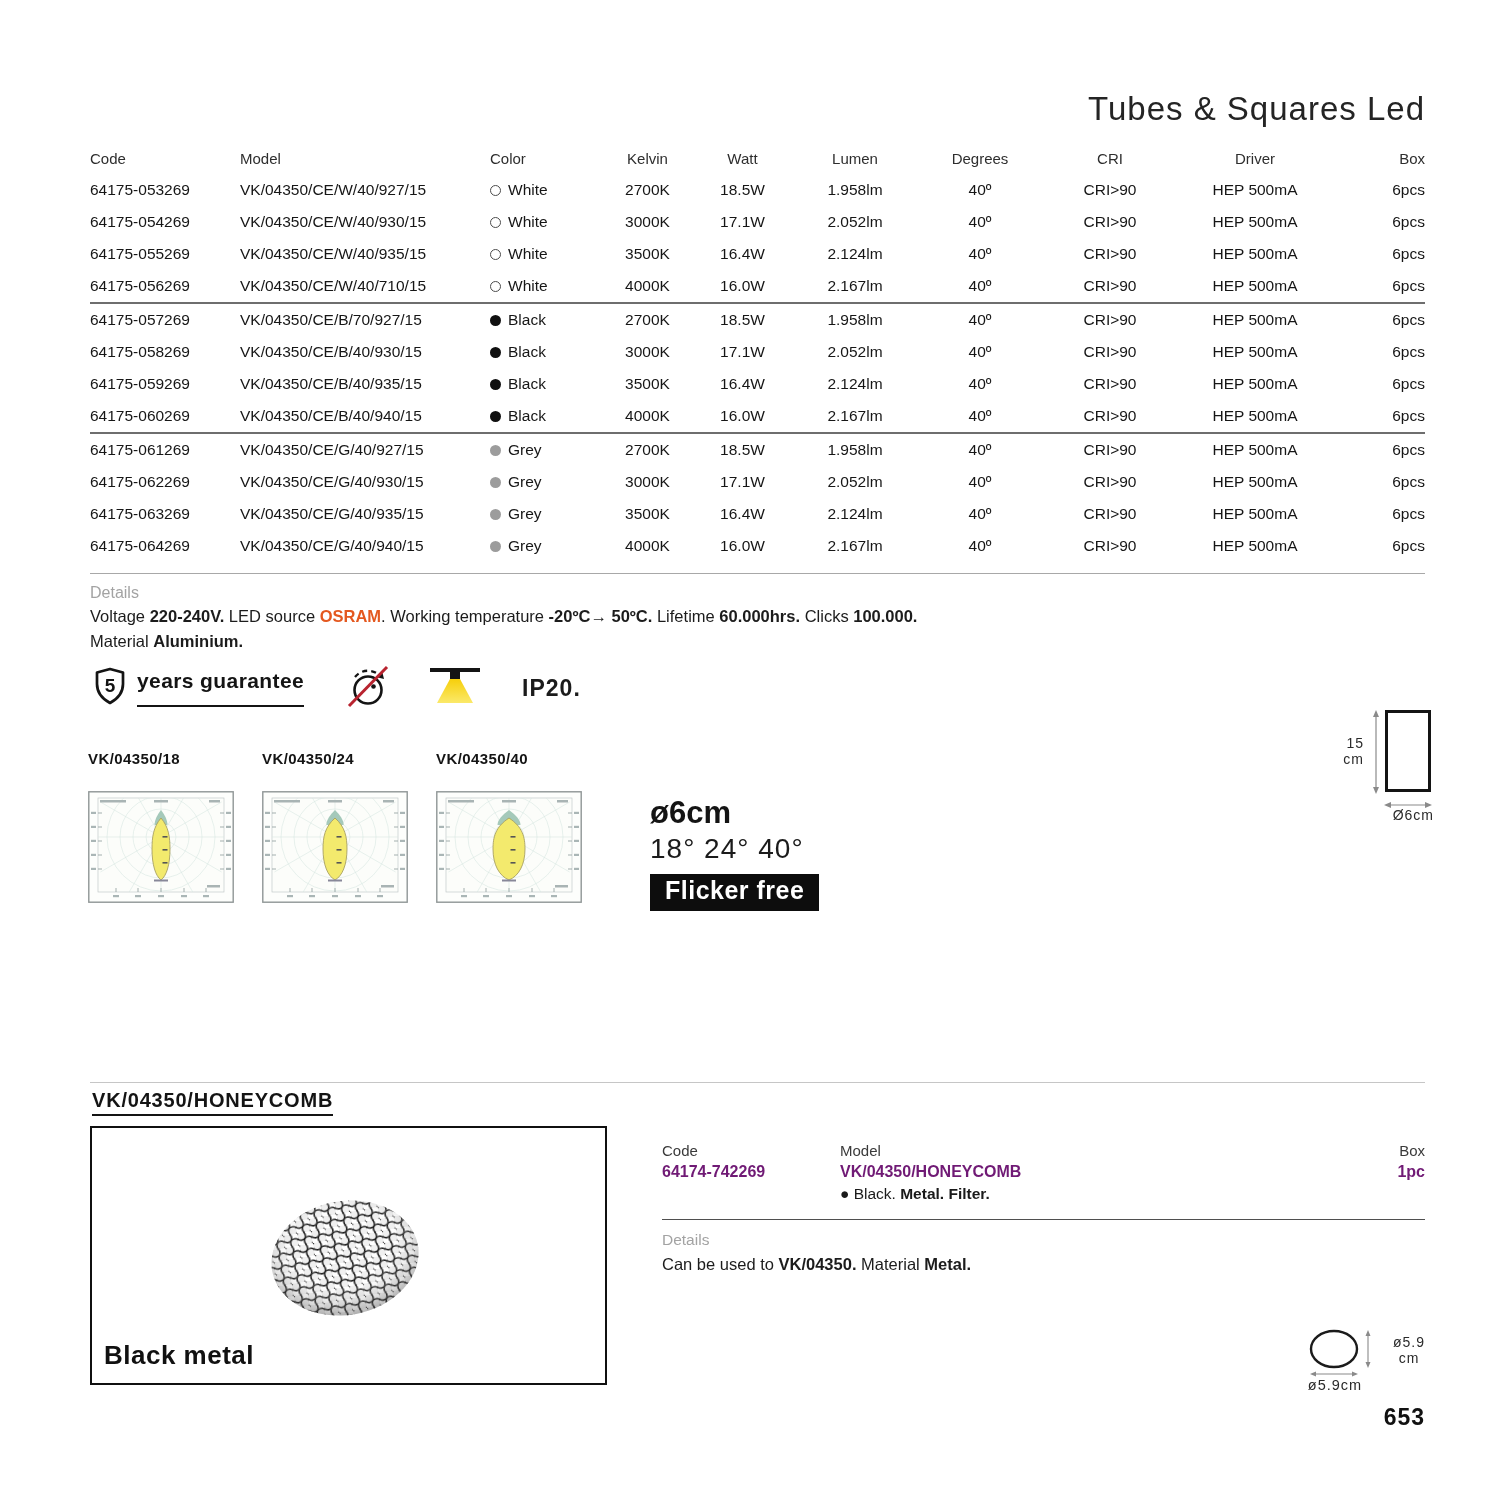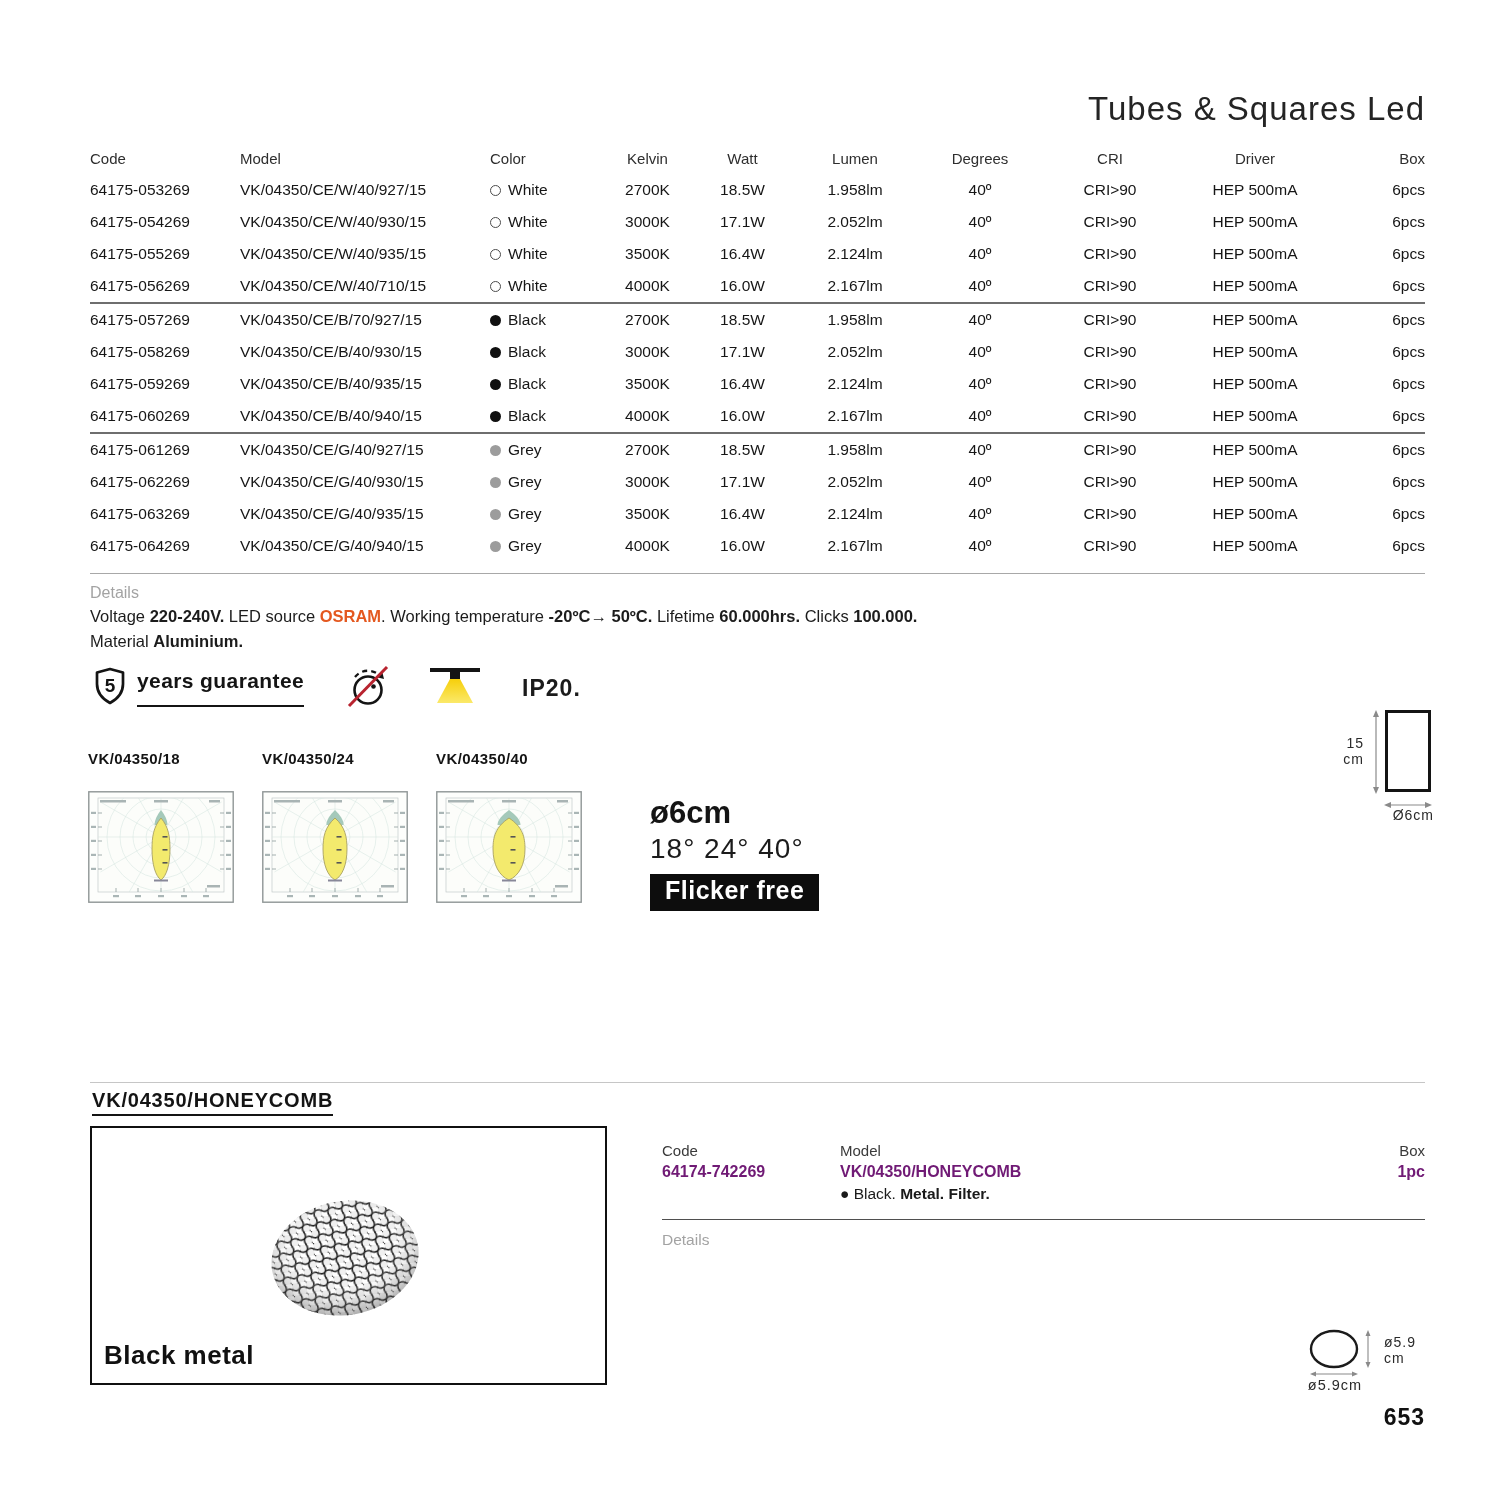--- a/index.html
+++ b/index.html
@@ -577,6 +577,7 @@
     </div>
     <div class="hc-divider"></div>
     <div class="muted-label hc-details-label">Details</div>
+    <div class="rich-line hc-details-line"><span>Can be used to </span><span style="font-weight: 700;">VK/04350.</span><span> Material </span><span style="font-weight: 700;">Metal.</span></div>
   </div>
 
   <div class="dim-bottom">

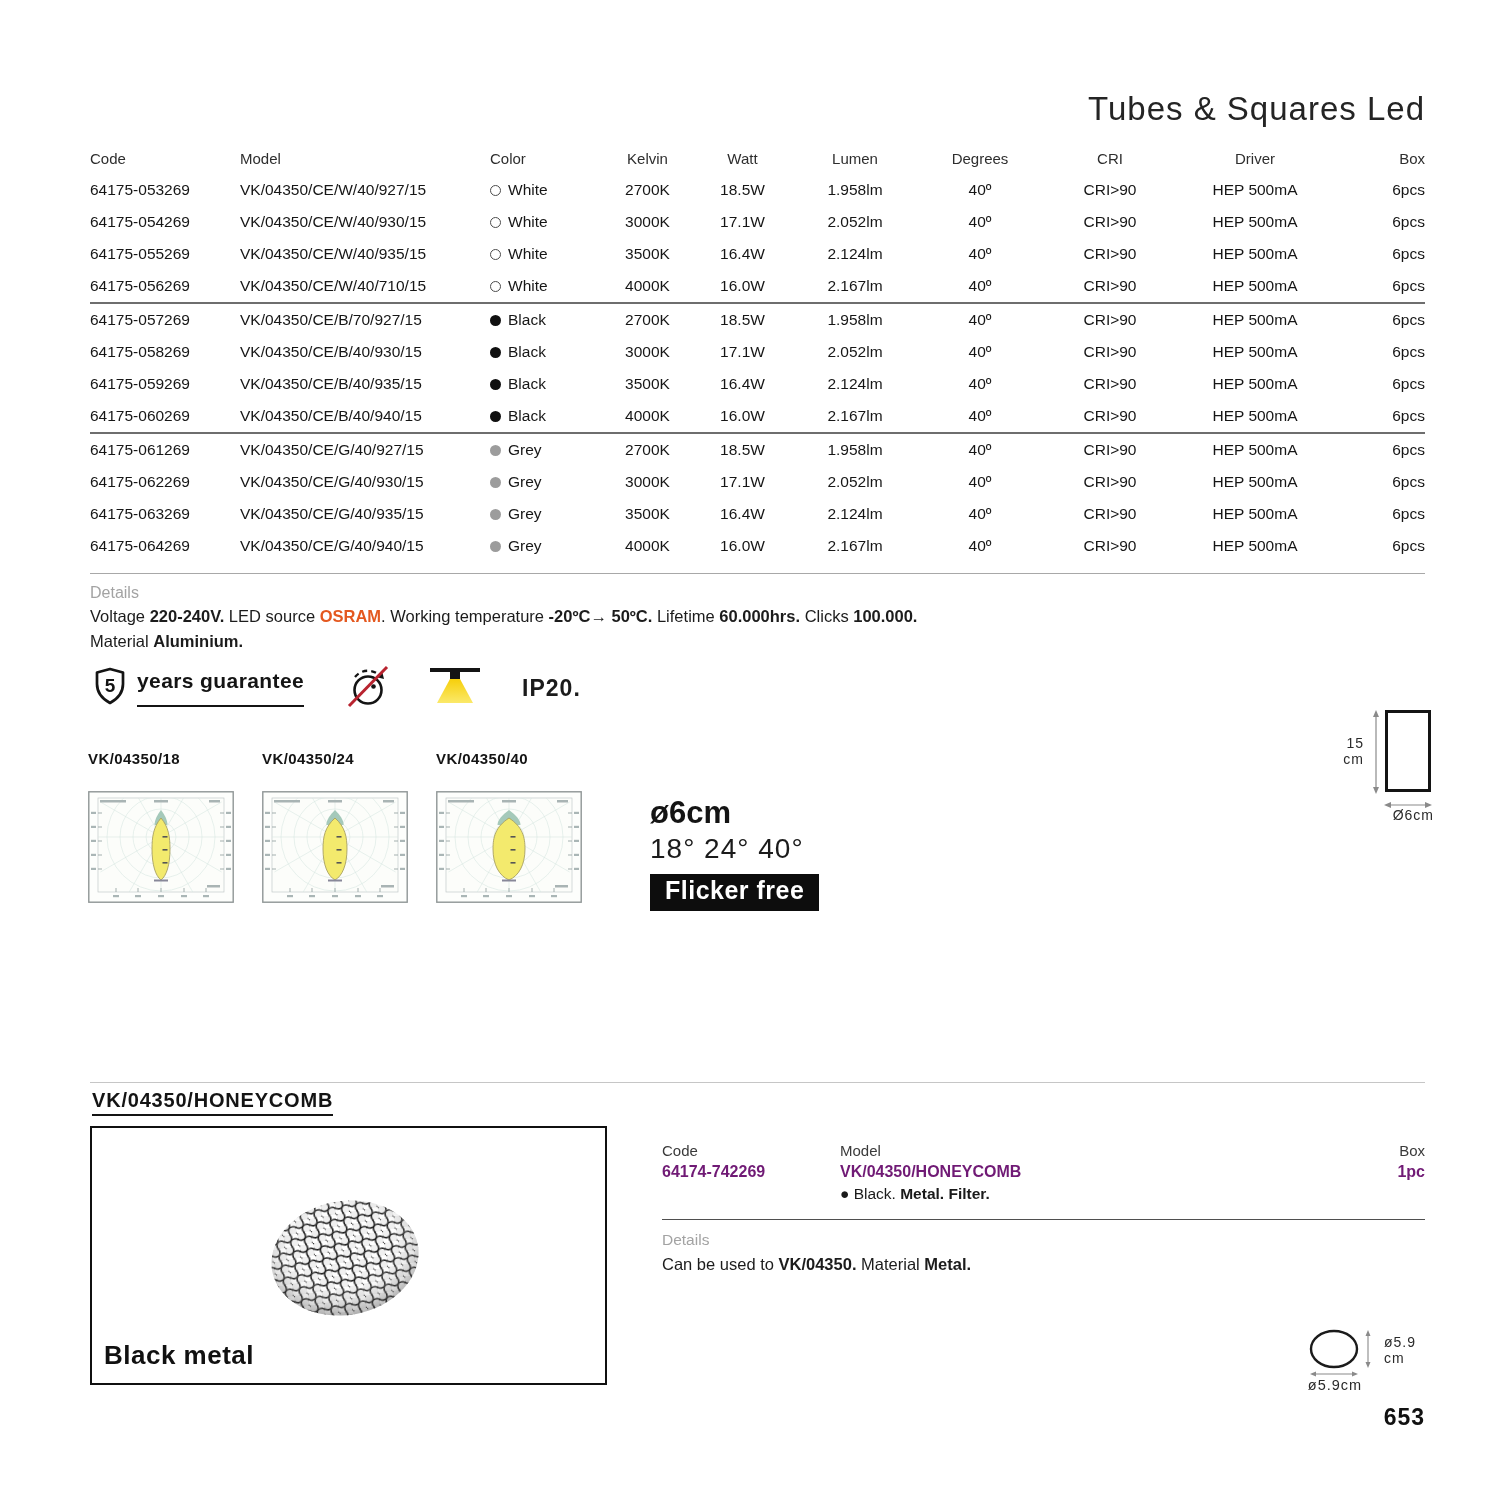--- a/index.html
+++ b/index.html
@@ -73,7 +73,7 @@
   
   .dim-bottom { position:absolute; left:1300px; top:1320px; width:140px; height:85px; }
   .dim-bottom .fig { position:absolute; left:0; top:0; }
-  .dim-bottom .side-label { position:absolute; left:84px; top:14px; width:50px; text-align:left; }
+  .dim-bottom .side-label { position:absolute; left:84px; top:14px; width:50px; text-align:center; }
   .dim-bottom .bottom-label { position:absolute; left:0; top:57px; width:70px; text-align:center; font-size:14.5px; }
 
   .page-number { position:absolute; right:75px; top:1404px; font-size:23px; font-weight:700; letter-spacing:1px; color:#111; }

